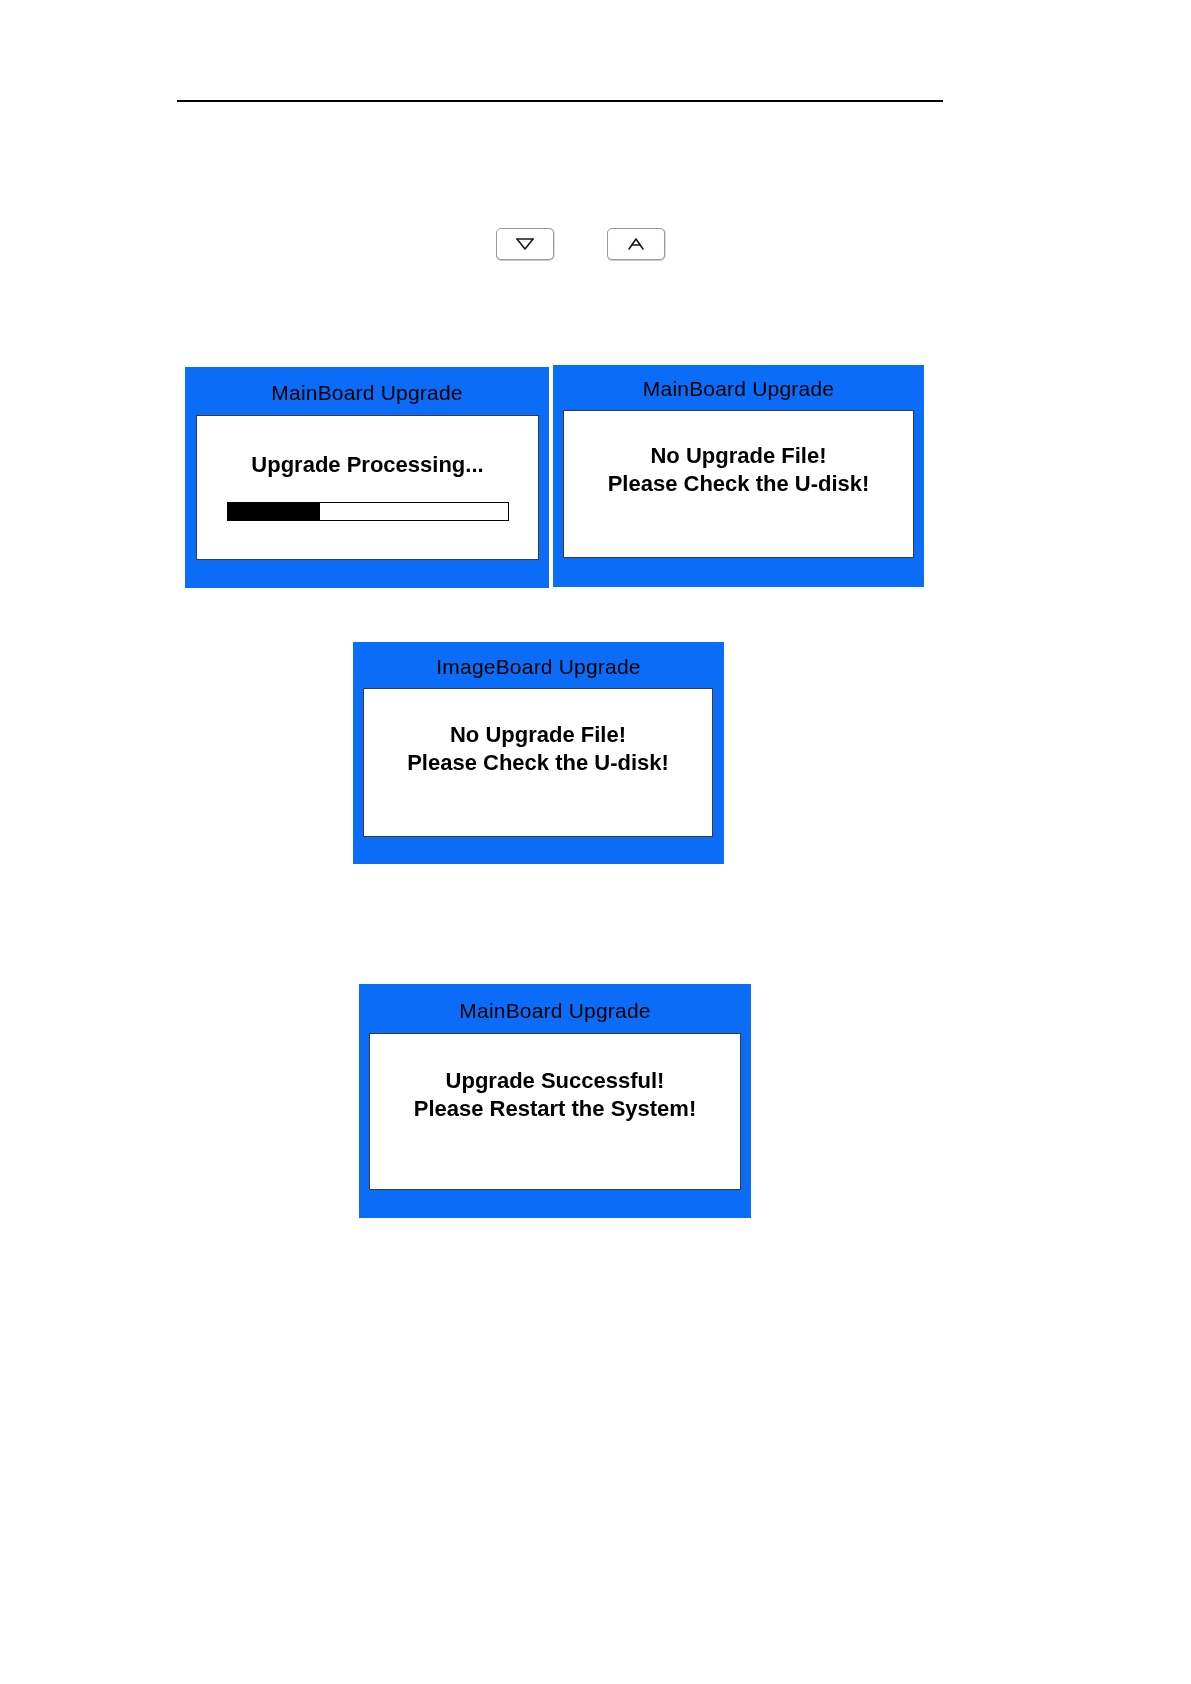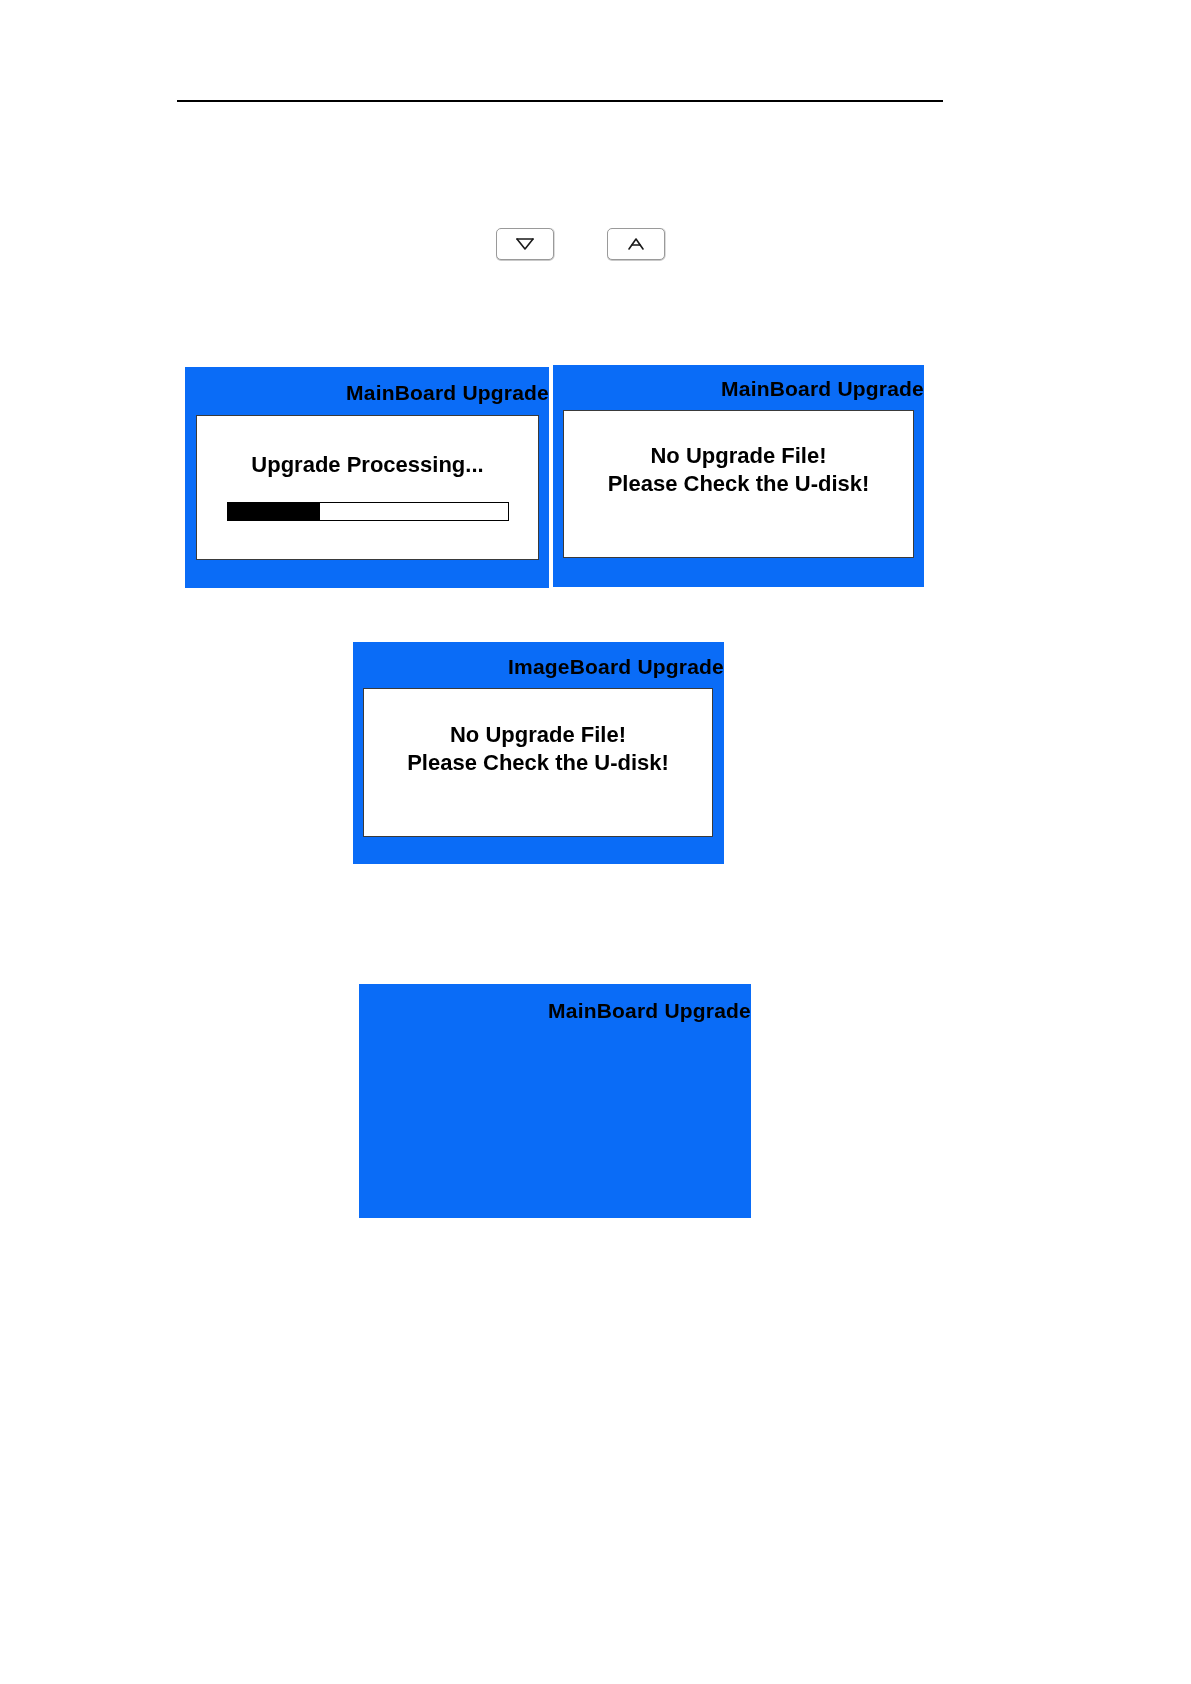--- a/index.html
+++ b/index.html
@@ -54,9 +54,9 @@
     box-sizing: border-box;
   }
   .dlg-title {
-    text-align: right;
+    text-align: center;
     color: #000000;
-    font-weight: bold;
+    font-weight: normal;
     letter-spacing: 0.2px;
     line-height: 1;
   }

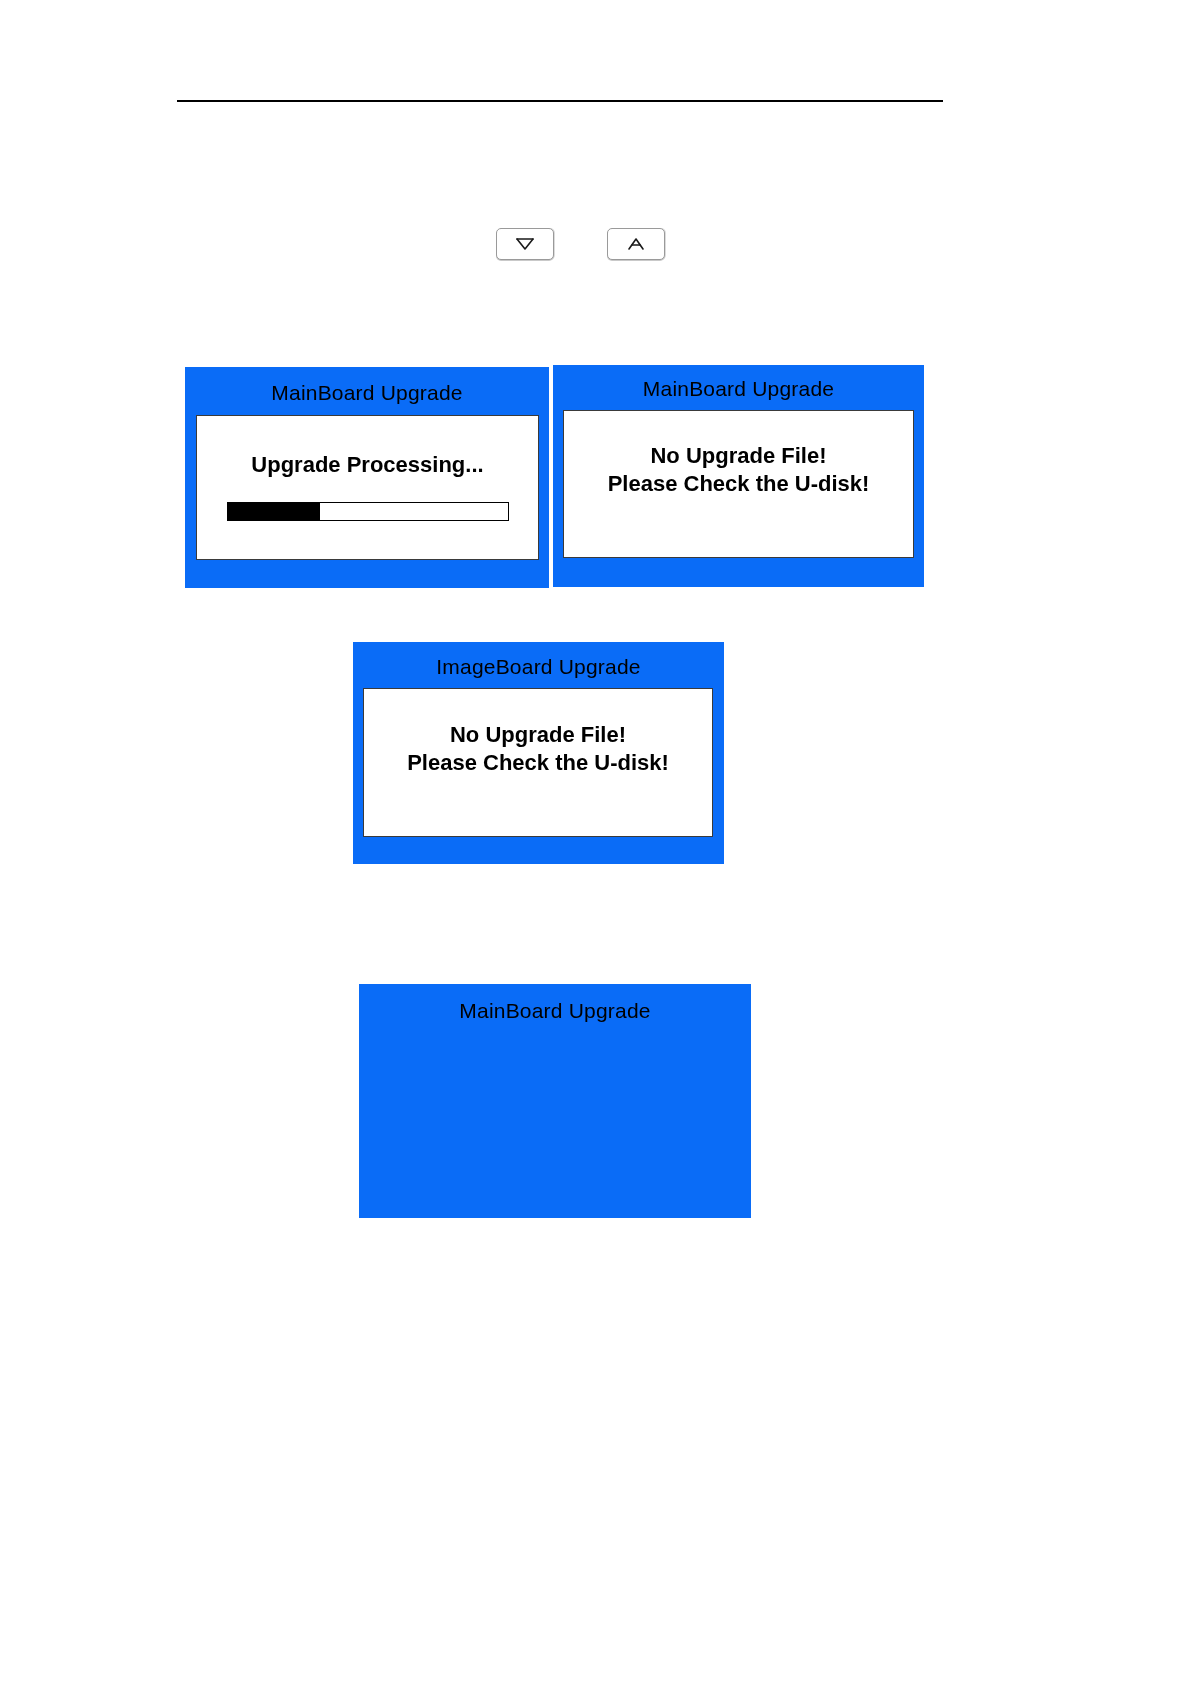--- a/index.html
+++ b/index.html
@@ -193,6 +193,10 @@
 
 <div class="dlg" id="dlg-success">
   <div class="dlg-title">MainBoard Upgrade</div>
+  <div class="dlg-body">
+    <div class="dlg-msg">Upgrade Successful!
+Please Restart the System!</div>
+  </div>
 </div>
 
 </body></html>

